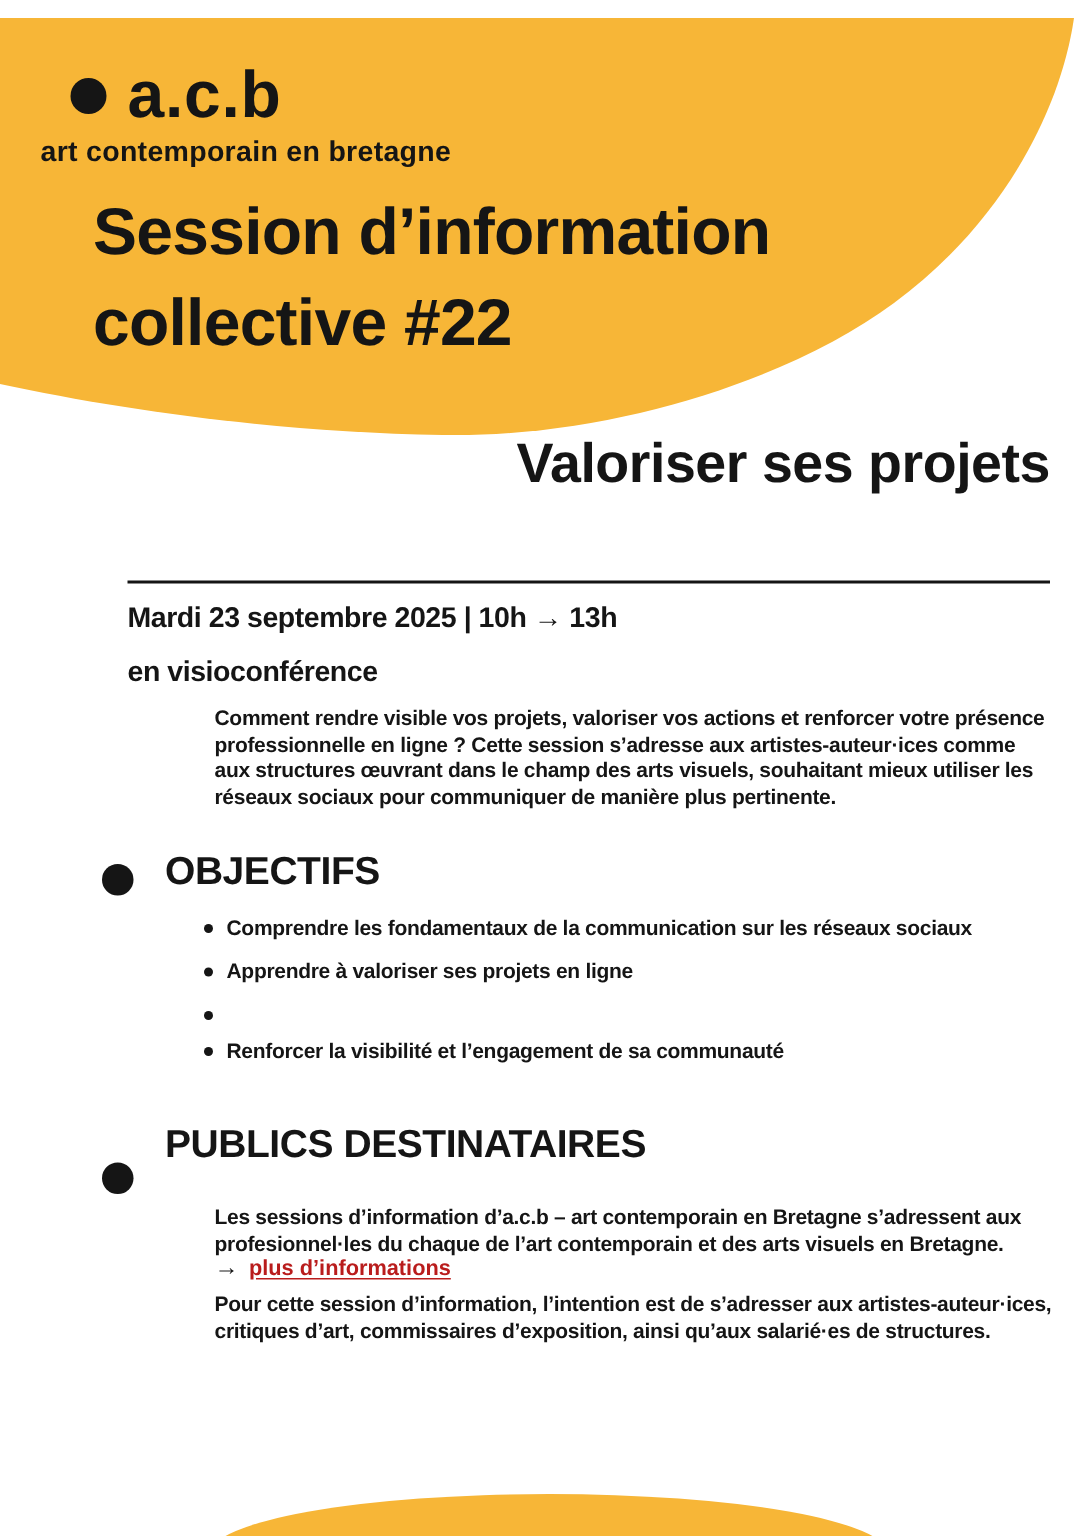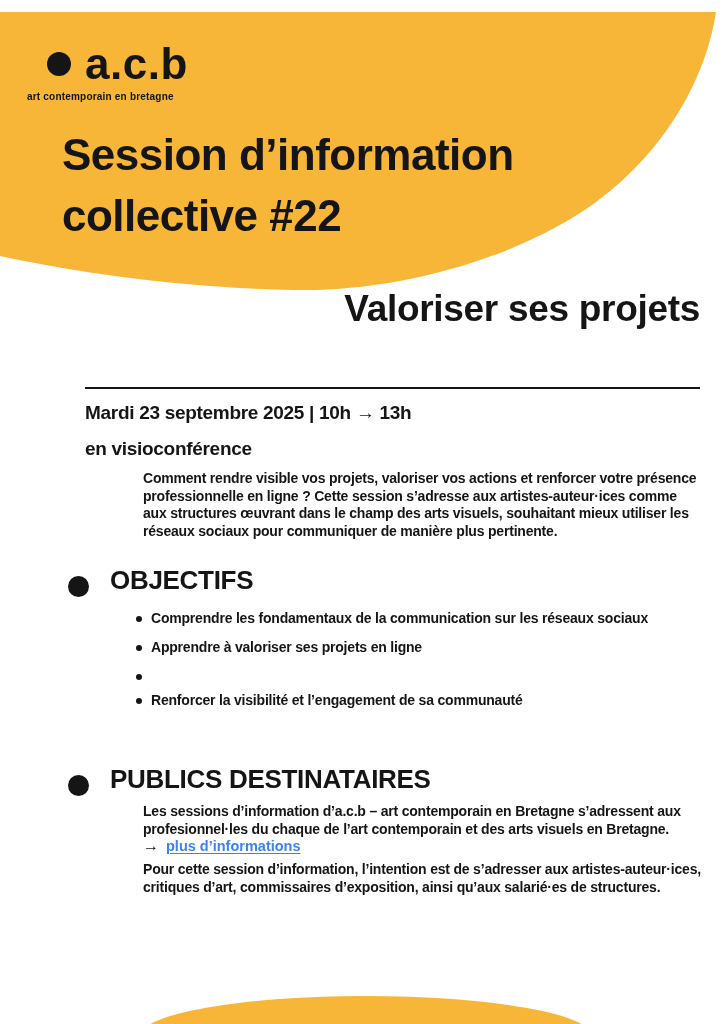--- a/index.html
+++ b/index.html
@@ -32,7 +32,7 @@
   .logo-line1 { display: flex; align-items: center; gap: 14px; padding-left: 20px; }
   .logo-dot { width: 24px; height: 24px; border-radius: 50%; background: #151515; flex: 0 0 auto; }
   .logo-acb { font-size: 44px; font-weight: bold; letter-spacing: 0.5px; line-height: 1; }
-  .logo-tagline { font-size: 10px; font-weight: bold; margin-top: 5px; letter-spacing: 0.2px; }
+  .logo-tagline { font-size: 19px; font-weight: bold; margin-top: 5px; letter-spacing: 0.2px; }
 
   
   .page-title {

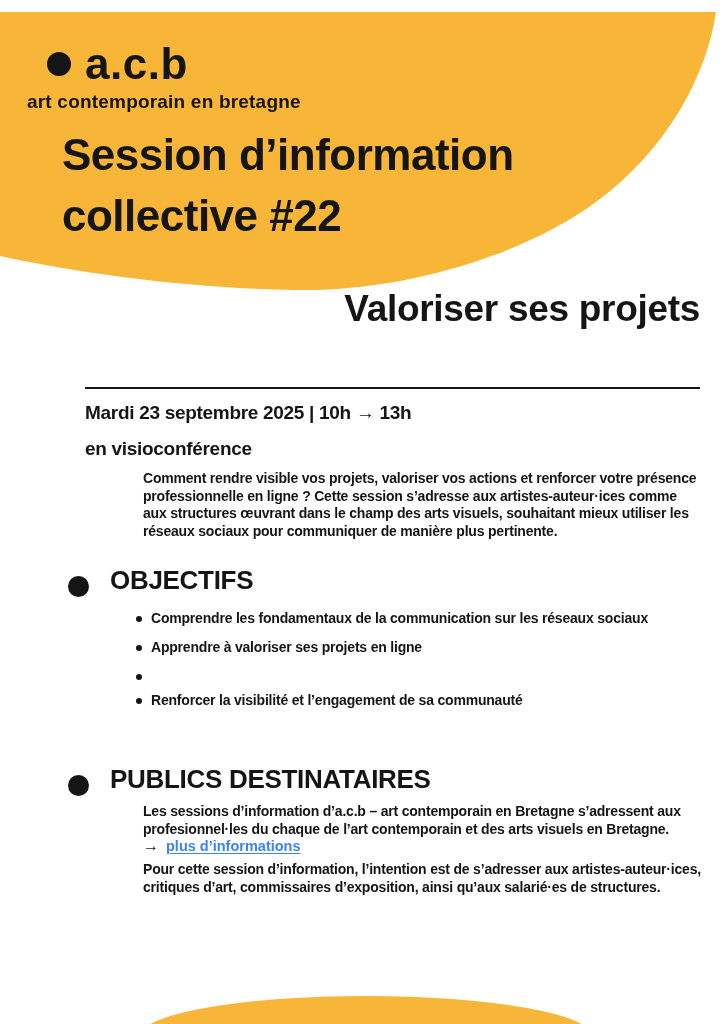--- a/index.html
+++ b/index.html
@@ -76,7 +76,7 @@
     font-size: 26px; line-height: 36px; font-weight: bold; letter-spacing: -0.3px;
   }
   .heading-objectifs { top: 550px; }
-  .heading-publics { top: 749px; }
+  .heading-publics { top: 732px; }
 
   .objectives-list { position: absolute; left: 136px; top: 598px; width: 560px; }
   .list-item { display: flex; gap: 9px; margin-bottom: 12px; }

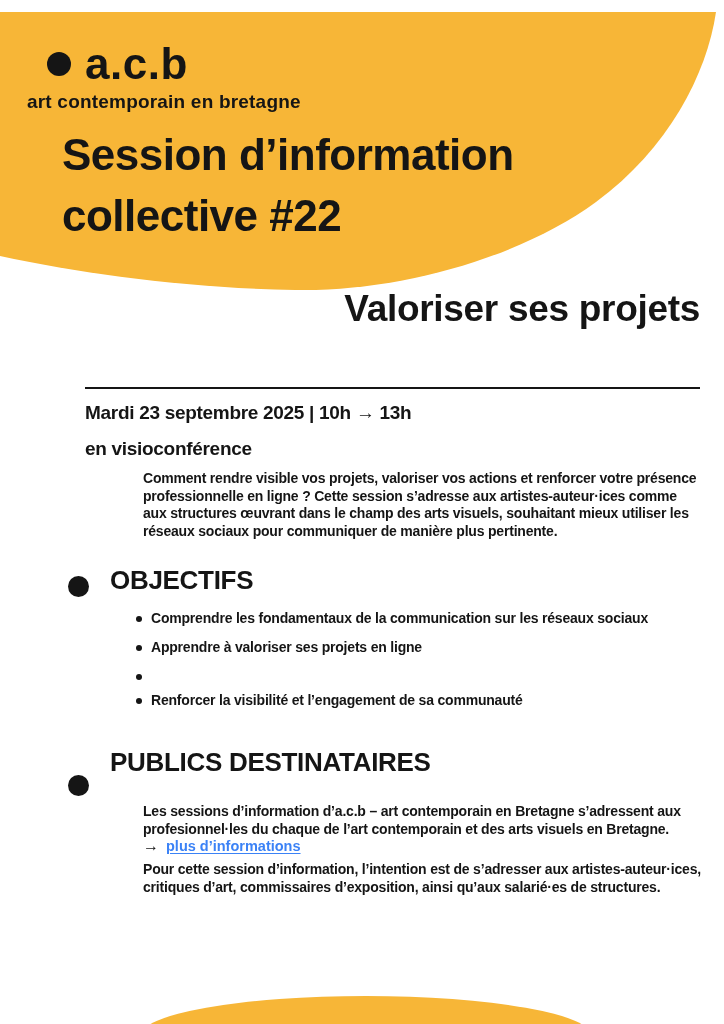--- a/index.html
+++ b/index.html
@@ -90,7 +90,7 @@
     font-size: 14.5px; font-weight: bold;
   }
   .link-arrow { color: #151515; font-size: 16px; }
-  .info-link { color: #3b82f6; text-decoration: underline; text-underline-offset: 2px; cursor: pointer; }
+  .info-link { color: #b91c1c; text-decoration: underline; text-underline-offset: 2px; cursor: pointer; }
   .publics-p2 { position: absolute; left: 143px; top: 849px; width: 562px; }
 </style>
 </head>

